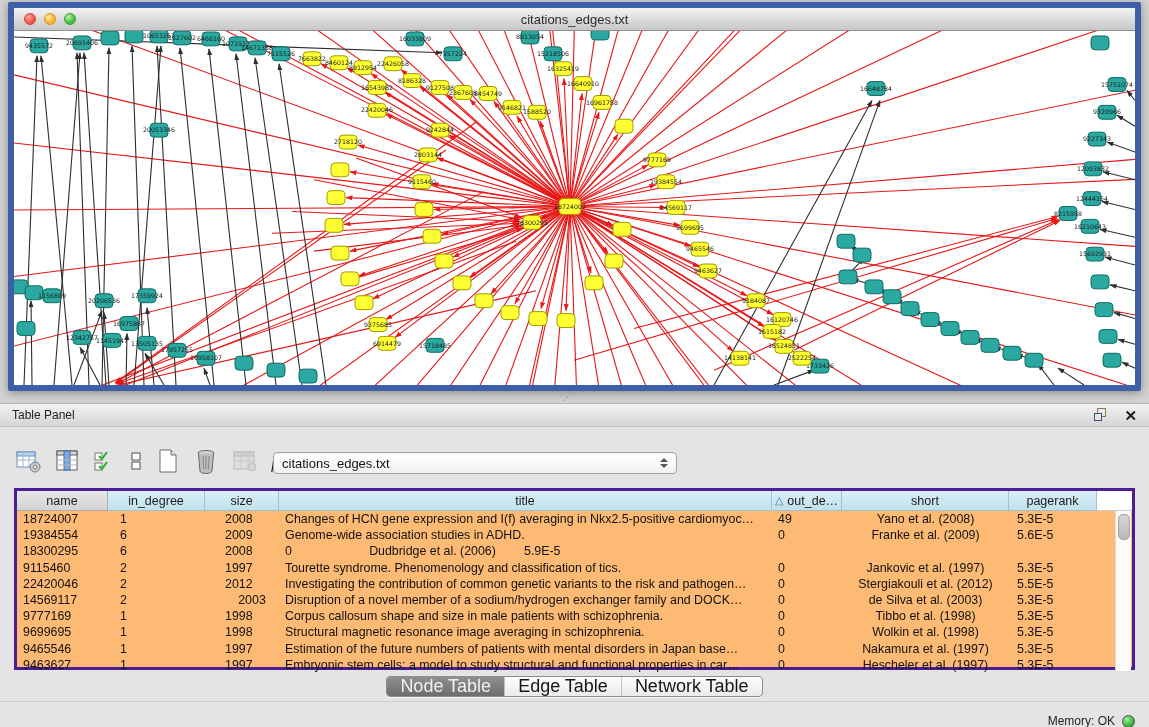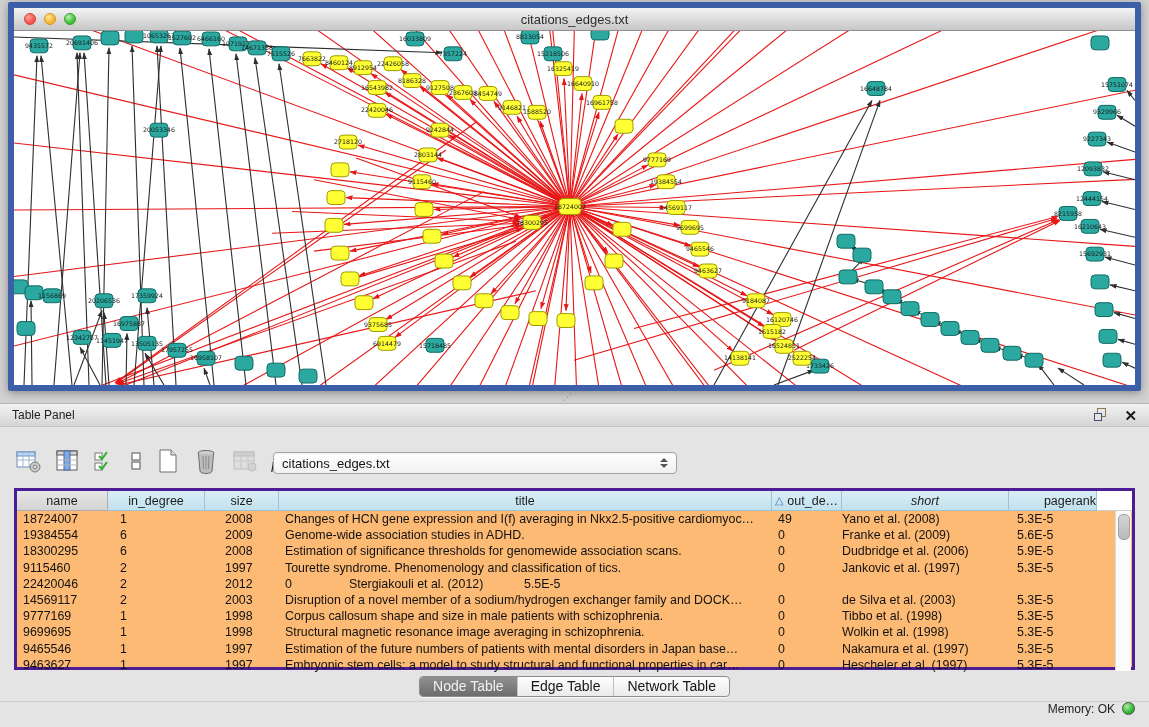--- a/index.html
+++ b/index.html
@@ -558,7 +558,7 @@
             <span class="sortg">△</span>
             <span>out_de…</span>
           </div>
-          <div class="th" style="width: 167px; font-style: italic;">
+          <div class="th" style="width: 167px;">
             <span>short</span>
           </div>
           <div class="th" style="width: 88px; justify-content: flex-end;">

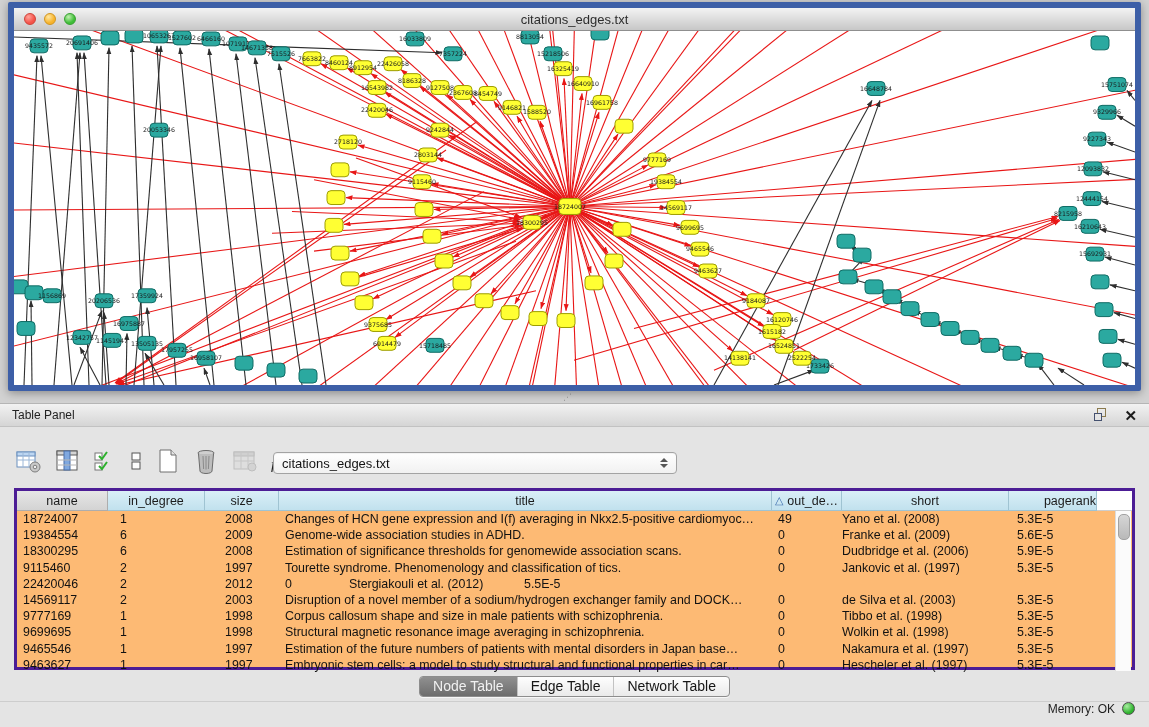--- a/index.html
+++ b/index.html
@@ -561,7 +561,7 @@
           <div class="th" style="width: 167px;">
             <span>short</span>
           </div>
-          <div class="th" style="width: 88px; justify-content: flex-end;">
+          <div class="th" style="width: 88px;">
             <span>pagerank</span>
           </div>
           <div class="th-filler"></div>

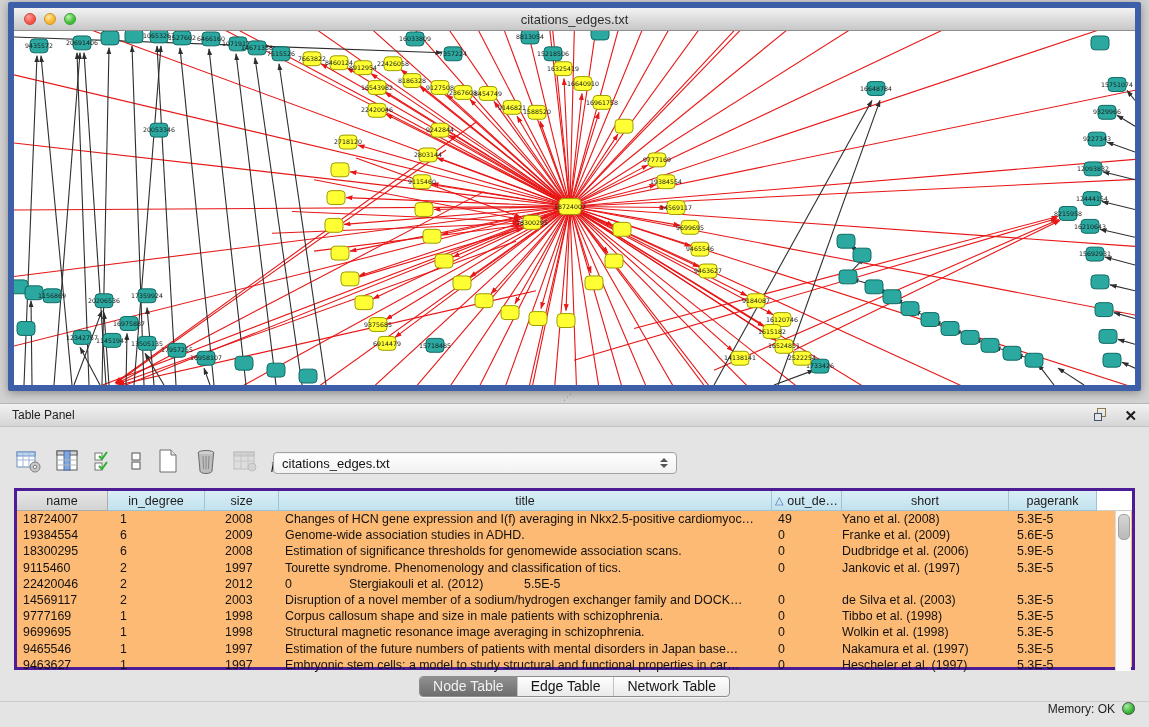--- a/index.html
+++ b/index.html
@@ -56,7 +56,7 @@
   .tbody{position:relative;font-size:12.4px;color:#121212;}
   .tr{display:flex;height:16.2px;line-height:16.2px;}
   .td{box-sizing:border-box;white-space:nowrap;overflow:hidden;}
-  .a-left{text-align:left;}.a-center{}
+  .a-left{text-align:left;}.a-center{text-align:center;}
   .scrollbar{position:absolute;right:1px;top:20px;width:15px;height:160px;background:#fbfbfb;border-left:1px solid #dcdcdc;}
   .thumb{position:absolute;left:2px;top:3px;width:10px;height:24px;background:linear-gradient(#d6d6d6,#b9b9b9);
          border:1px solid #a2a2a2;border-radius:5px;}

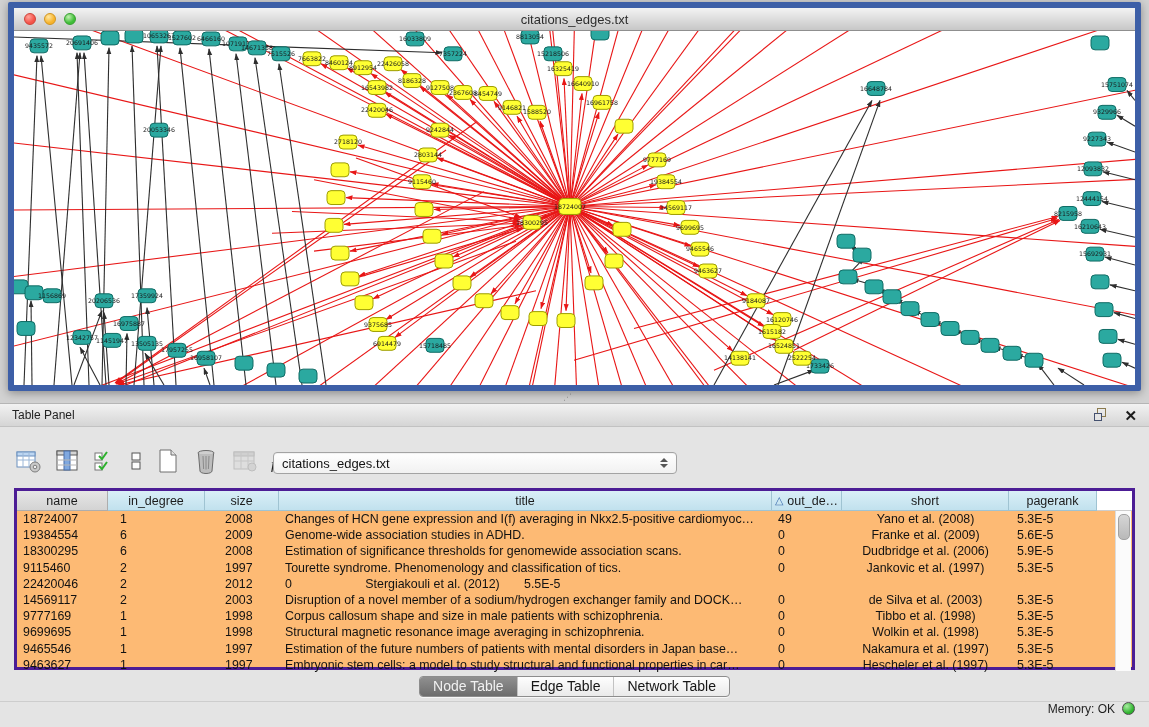--- a/index.html
+++ b/index.html
@@ -589,7 +589,6 @@
             <div class="td a-left" style="width: 91px; padding-left: 6px;">18300295</div>
             <div class="td a-left" style="width: 97px; padding-left: 12px;">6</div>
             <div class="td a-left" style="width: 74px; padding-left: 20px;">2008</div>
-            <div class="td a-left" style="width: 493px; padding-left: 6px;">Estimation of significance thresholds for genomewide association scans.</div>
             <div class="td a-left" style="width: 70px; padding-left: 6px;">0</div>
             <div class="td a-center" style="width: 167px; padding-left: 0px;">Dudbridge et al. (2006)</div>
             <div class="td a-left" style="width: 88px; padding-left: 8px;">5.9E-5</div>

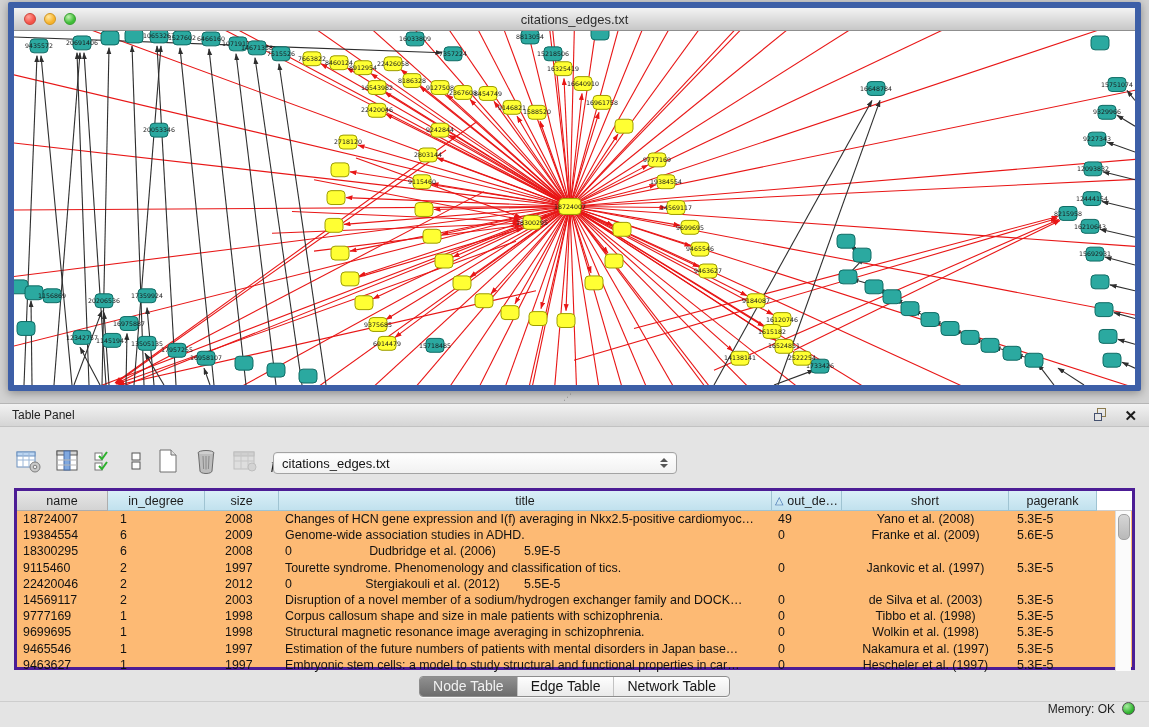--- a/index.html
+++ b/index.html
@@ -606,6 +606,7 @@
             <div class="td a-left" style="width: 91px; padding-left: 6px;">22420046</div>
             <div class="td a-left" style="width: 97px; padding-left: 12px;">2</div>
             <div class="td a-left" style="width: 74px; padding-left: 20px;">2012</div>
+            <div class="td a-left" style="width: 493px; padding-left: 6px;">Investigating the contribution of common genetic variants to the risk and pathogen…</div>
             <div class="td a-left" style="width: 70px; padding-left: 6px;">0</div>
             <div class="td a-center" style="width: 167px; padding-left: 0px;">Stergiakouli et al. (2012)</div>
             <div class="td a-left" style="width: 88px; padding-left: 8px;">5.5E-5</div>

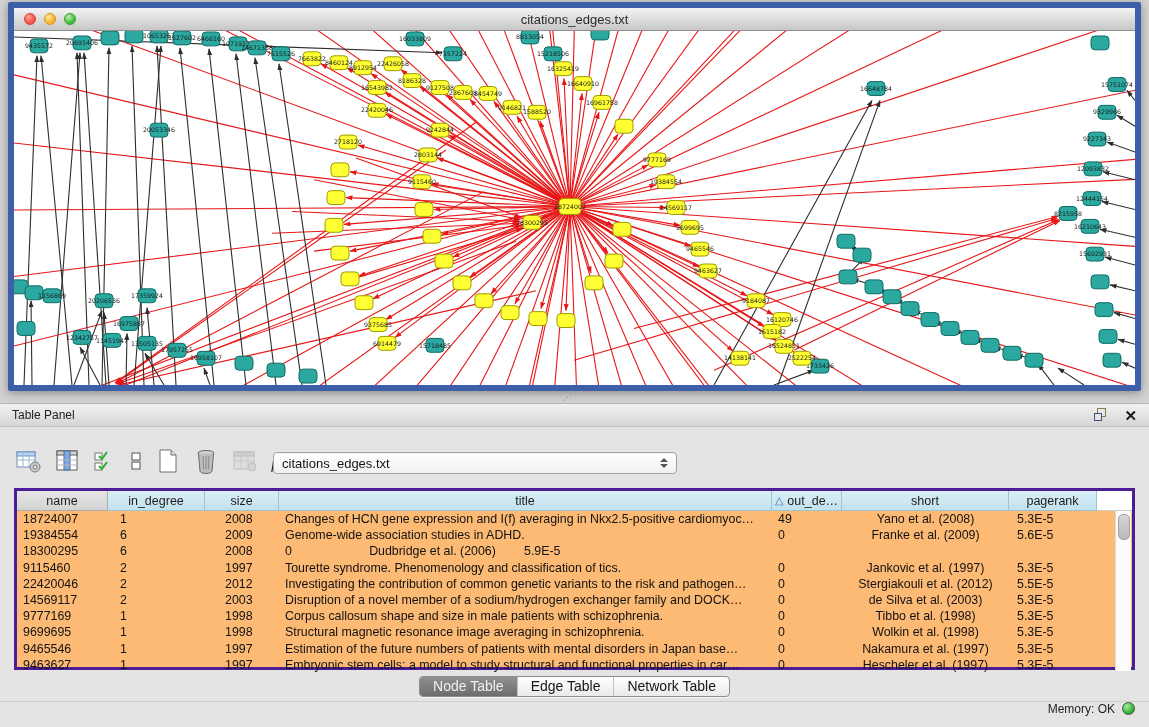--- a/index.html
+++ b/index.html
@@ -614,7 +614,7 @@
           <div class="tr">
             <div class="td a-left" style="width: 91px; padding-left: 6px;">14569117</div>
             <div class="td a-left" style="width: 97px; padding-left: 12px;">2</div>
-            <div class="td a-left" style="width: 74px; padding-left: 20px;">2003</div>
+            <div class="td a-left" style="width: 74px; padding-left: 20px; text-align: center;">2003</div>
             <div class="td a-left" style="width: 493px; padding-left: 6px;">Disruption of a novel member of a sodium/hydrogen exchanger family and DOCK…</div>
             <div class="td a-left" style="width: 70px; padding-left: 6px;">0</div>
             <div class="td a-center" style="width: 167px; padding-left: 0px;">de Silva et al. (2003)</div>

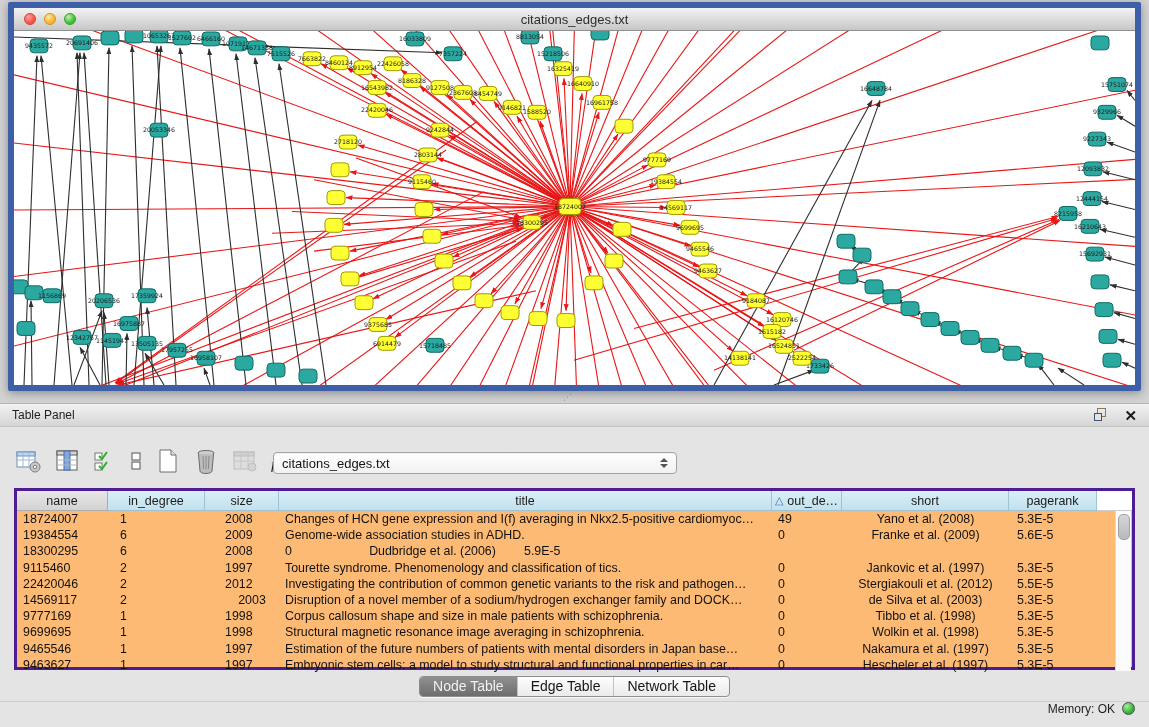--- a/index.html
+++ b/index.html
@@ -64,7 +64,7 @@
   .tabsbar{position:absolute;left:0;right:0;top:272px;display:flex;justify-content:center;}
   .seg{display:flex;border:1px solid #8d8d8d;border-radius:4px;overflow:hidden;
        background:linear-gradient(#fefefe,#eaeaea);box-shadow:0 1px 0 rgba(255,255,255,.7);}
-  .seg-item{padding:0 13px;height:19px;line-height:19px;font-size:14px;color:#161616;border-left:1px solid #c2c2c2;}
+  .seg-item{padding:0 13px;height:19px;line-height:19px;font-size:18px;color:#161616;border-left:1px solid #c2c2c2;}
   .seg-item:first-child{border-left:none;}
   .seg-item.active{background:linear-gradient(#909090,#6d6d6d);color:#f1f1f1;border-left-color:#7a7a7a;}
 

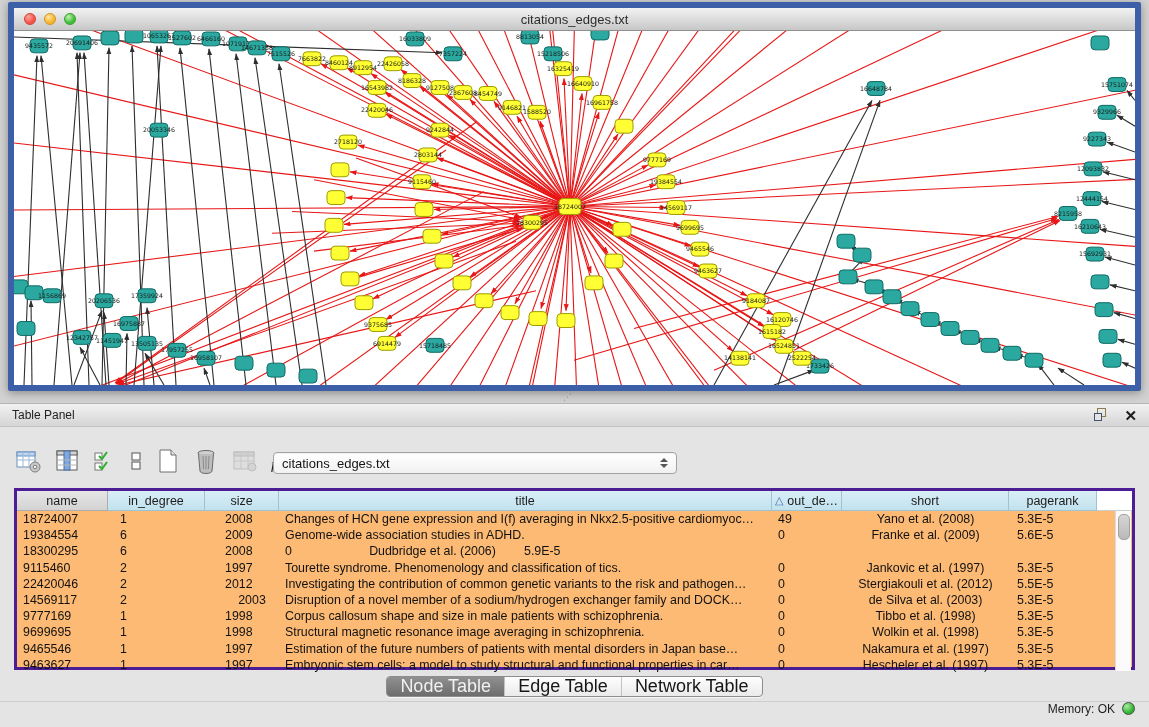--- a/index.html
+++ b/index.html
@@ -68,7 +68,7 @@
   .seg-item:first-child{border-left:none;}
   .seg-item.active{background:linear-gradient(#909090,#6d6d6d);color:#f1f1f1;border-left-color:#7a7a7a;}
 
-  .statusbar{position:absolute;left:0;right:0;bottom:0;height:27px;display:flex;align-items:flex-start;
+  .statusbar{position:absolute;left:0;right:0;bottom:0;height:27px;display:flex;align-items:flex-end;
              justify-content:flex-end;gap:7px;padding-right:14px;box-sizing:border-box;font-size:12px;color:#1e1e1e;
              border-top:1px solid #cdcdcd;background:#e4e4e4;}
   .mem-dot{width:13px;height:13px;border-radius:50%;background:radial-gradient(circle at 35% 30%,#a8eda0,#2eb22e 65%);

